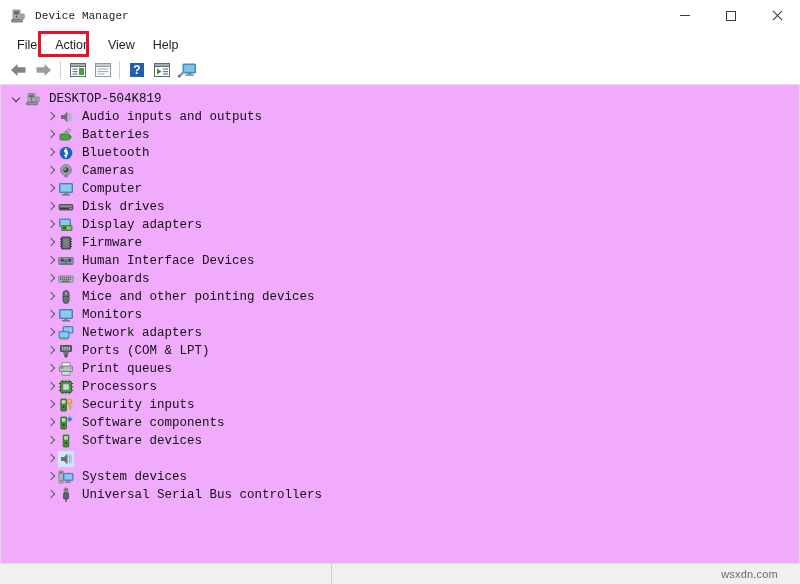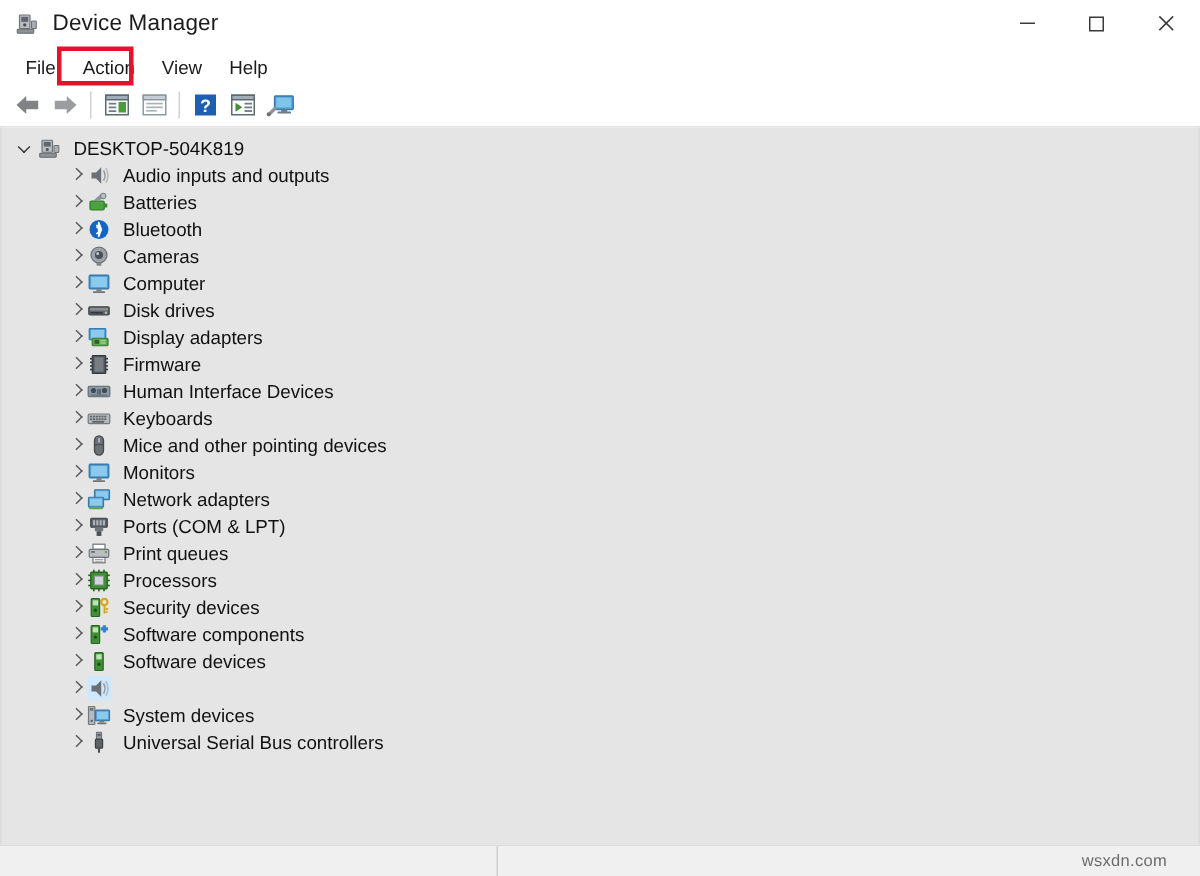--- a/index.html
+++ b/index.html
@@ -43,9 +43,10 @@
     position: relative;
   }
   .title-text {
-    font-size: 15px;
+    font-size: 11px;
     color: #1b1b1b;
     letter-spacing: 0.1px;
+    font-family: Liberation Mono, monospace;
   }
   .win-controls {
     position: absolute;

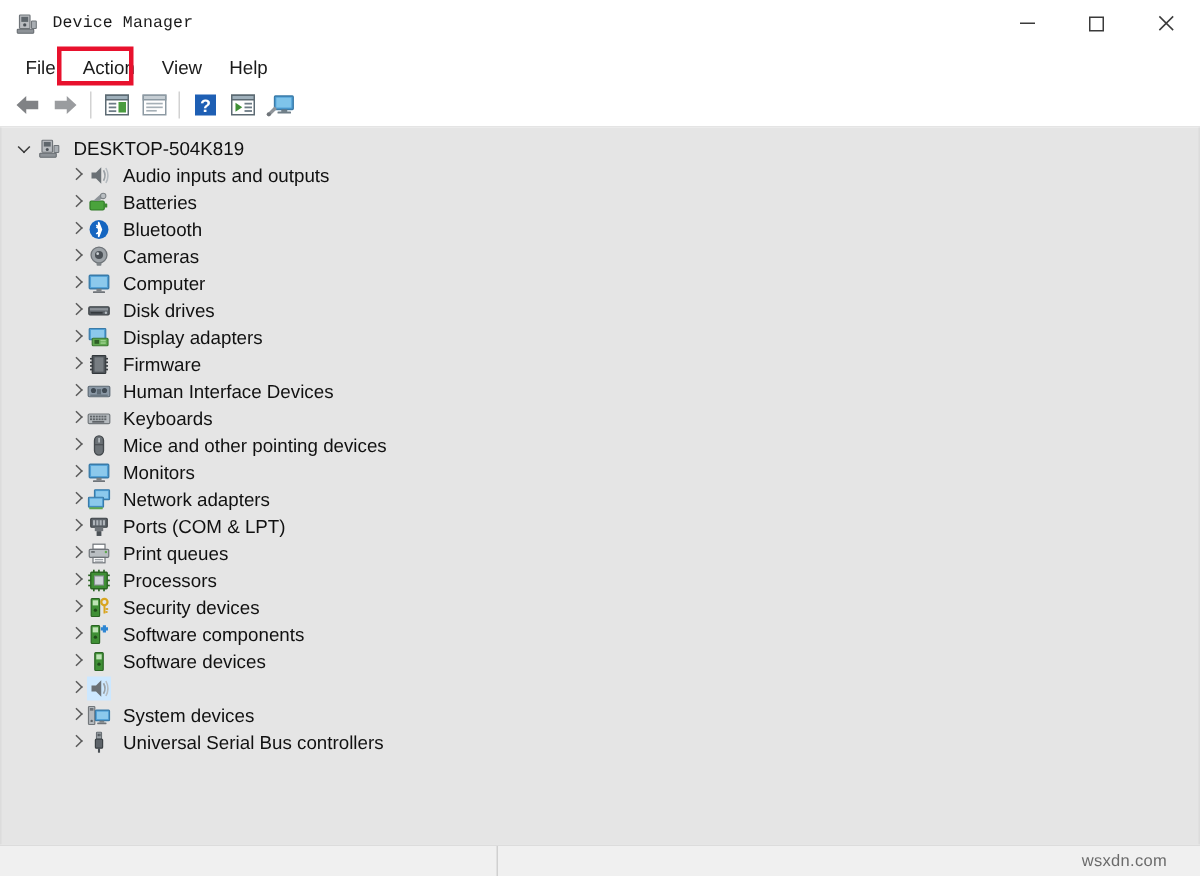--- a/index.html
+++ b/index.html
@@ -149,12 +149,13 @@
   
   .tree-pane {
     flex: 1 1 auto;
-    background: #e5e5e5;
+    background: #f0abfc;
     border-left: 1px solid #dcdcdc;
     border-right: 1px solid #dcdcdc;
     overflow: hidden;
     padding-top: 5px;
     position: relative;
+    font-family: Liberation Mono, monospace;
   }
   .tree-row {
     height: 18px;

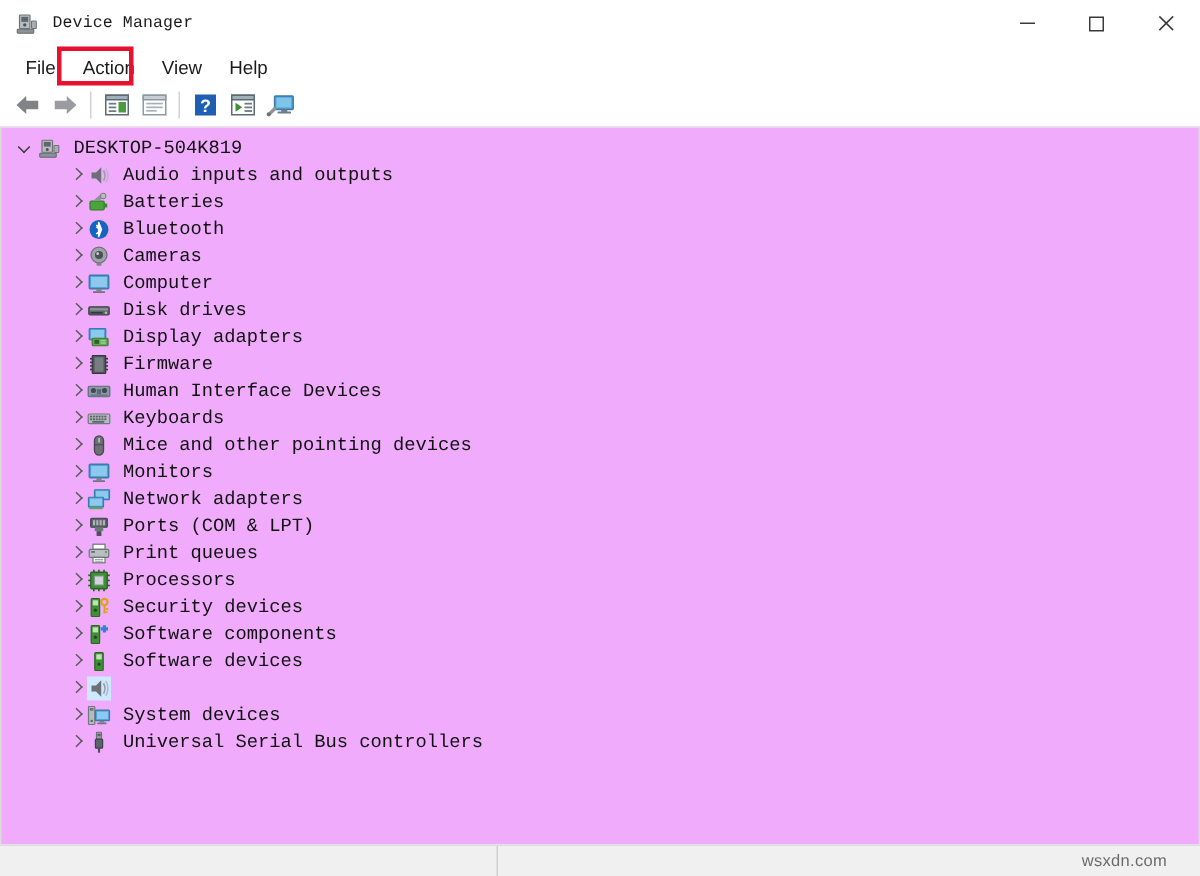--- a/index.html
+++ b/index.html
@@ -676,7 +676,7 @@
           <rect x="12.3" y="10.4" width="1.4" height="1.2" fill="#d9a520"></rect>
         </svg>
       </span>
-      <span class="lbl">Security devices</span>
+      <span class="lbl">Security inputs</span>
     </div>
 
     <div class="tree-row child">

